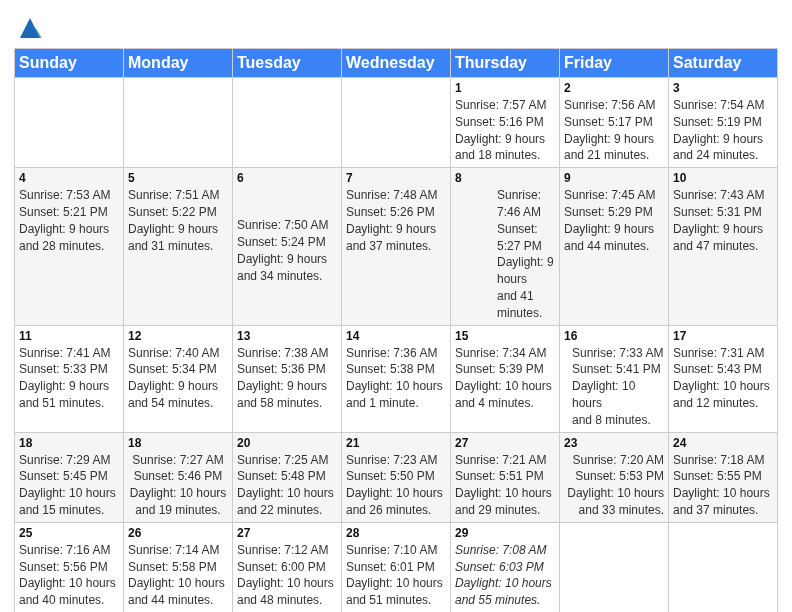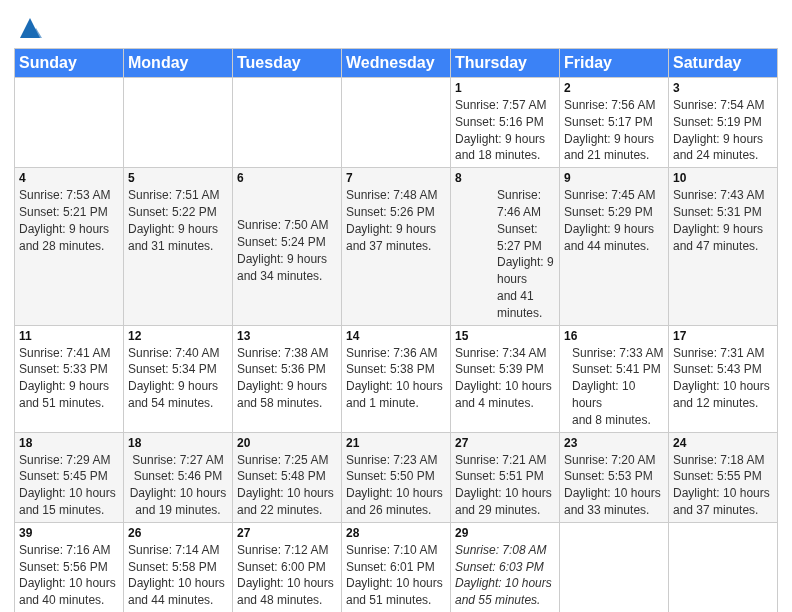--- a/index.html
+++ b/index.html
@@ -294,7 +294,7 @@
           </td>
           <td>
             <span class="day-number">23</span>
-            <div class="day-info" style="white-space: pre-line;">Sunrise: 7:20 AM
+            <div class="day-info" style="white-space: pre-line; text-align: right;">Sunrise: 7:20 AM
 Sunset: 5:53 PM
 Daylight: 10 hours
 and 33 minutes.</div>

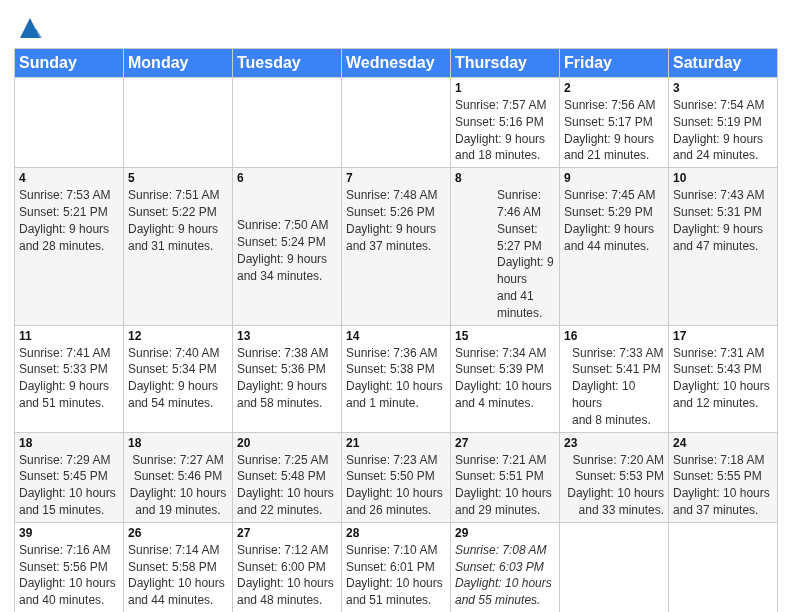--- a/index.html
+++ b/index.html
@@ -309,7 +309,7 @@
         </tr>
         <tr>
           <td>
-            <span class="day-number">39</span>
+            <span class="day-number">25</span>
             <div class="day-info" style="white-space: pre-line;">Sunrise: 7:16 AM
 Sunset: 5:56 PM
 Daylight: 10 hours

